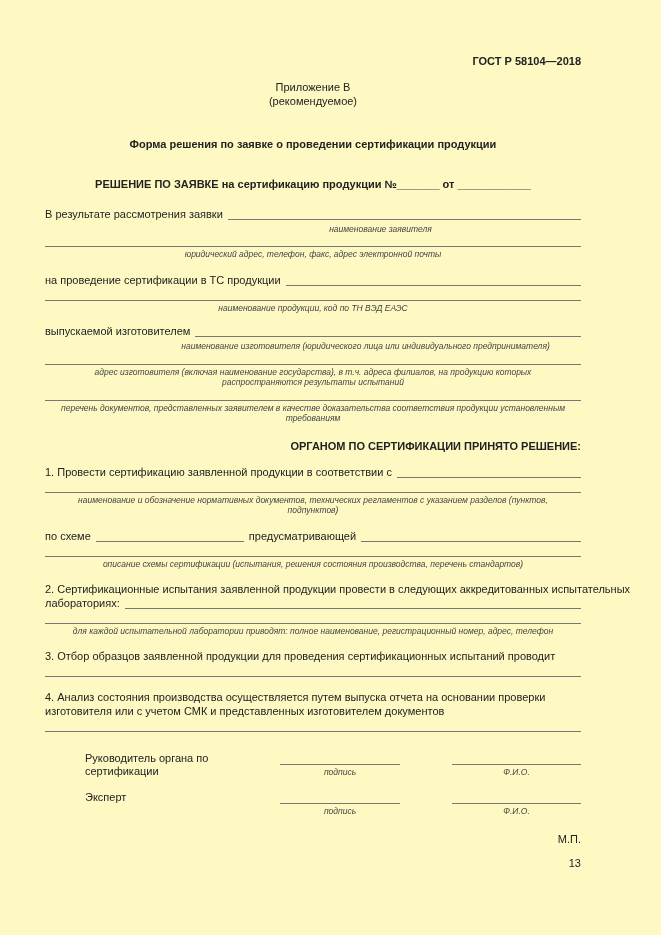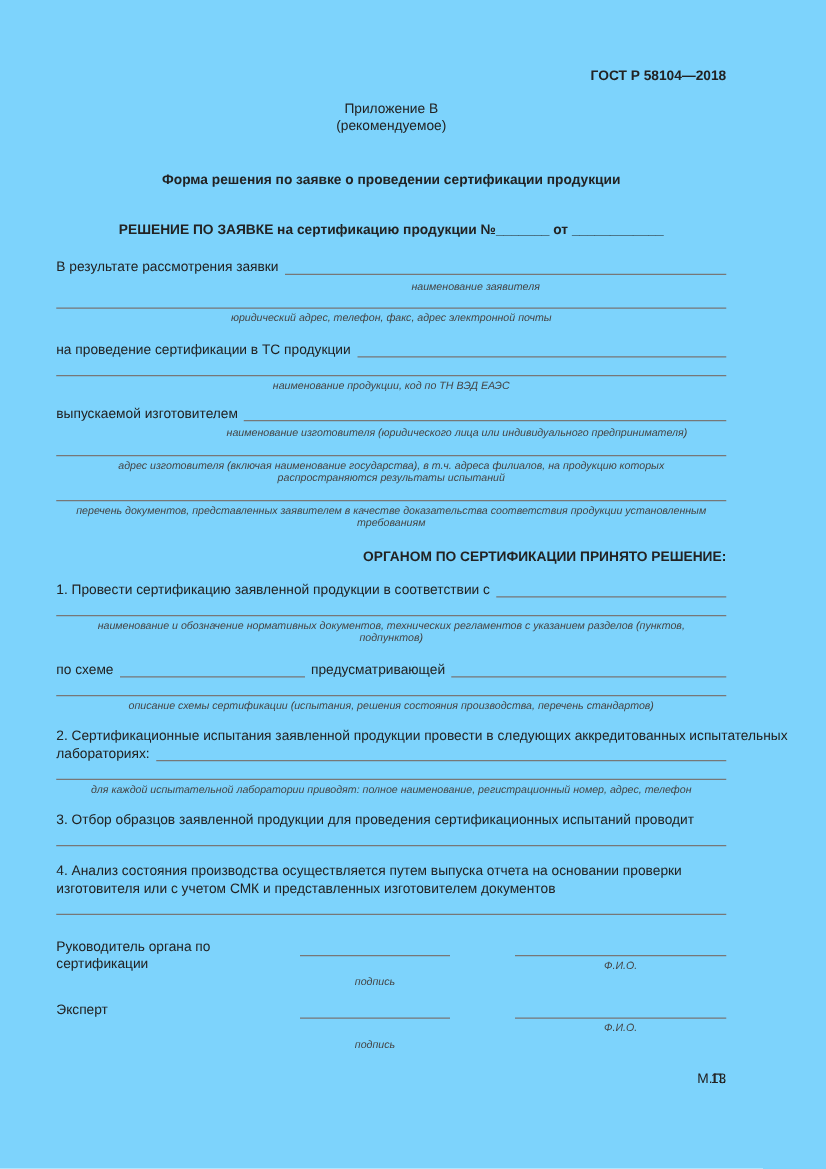--- a/index.html
+++ b/index.html
@@ -3,7 +3,7 @@
 <meta charset="utf-8">
 <style>
   html,body{margin:0;padding:0;background:#ffffff;}
-  .page{position:relative;width:661px;height:935px;background:#7dd3fc;box-sizing:border-box;
+  .page{position:relative;width:661px;height:935px;background:#fef9c3;box-sizing:border-box;
     padding:55px 80px 0 45px;font-family:"Liberation Sans",sans-serif;font-size:11px;
     color:#222222;line-height:1.25;}
   .bold{font-weight:bold;}

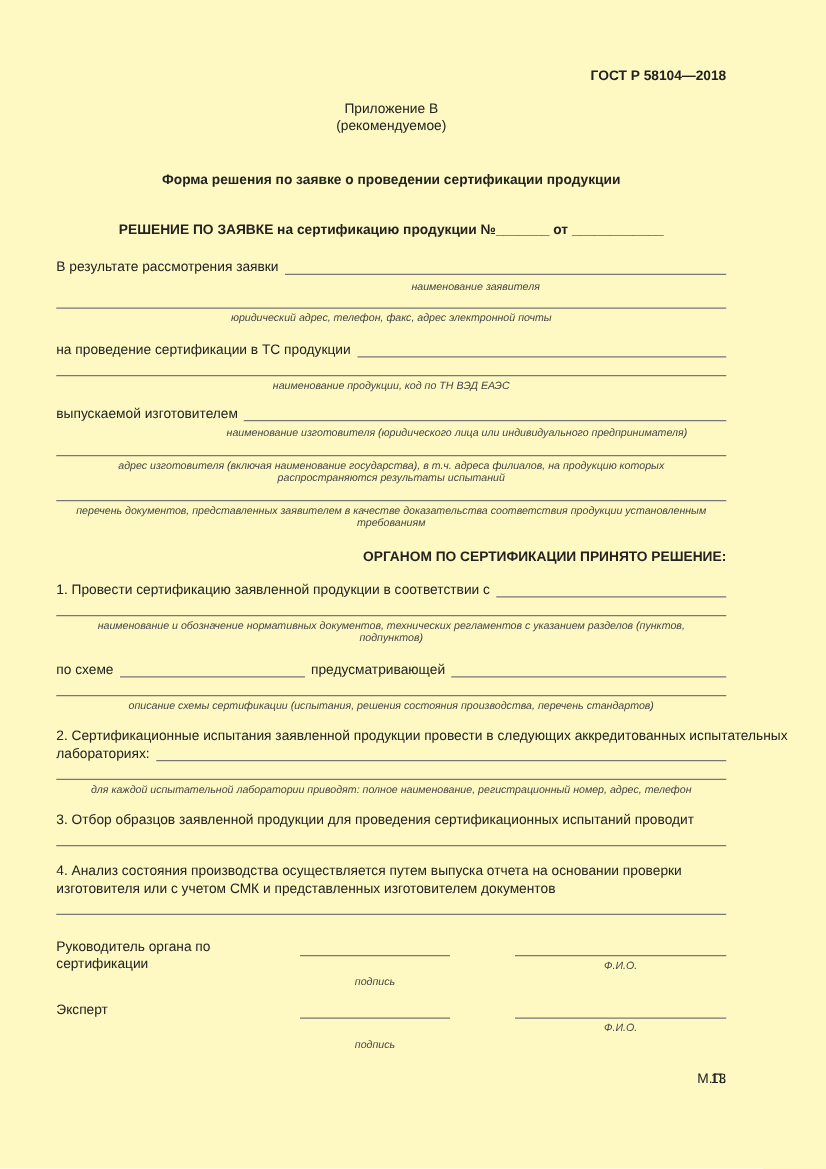--- a/index.html
+++ b/index.html
@@ -20,7 +20,7 @@
   .shift2{padding-left:105px;}
   .nowrap{white-space:nowrap;}
   .sig-row{display:flex;align-items:flex-start;}
-  .sig-label{flex:0 0 195px;}
+  .sig-label{flex:0 0 195px;margin-left:40px;}
   .sig-col{display:flex;flex-direction:column;}
   .sig-line{border-bottom:1px solid #777777;height:12px;}
   .sig-w1{flex:0 0 120px;gap:13px;}

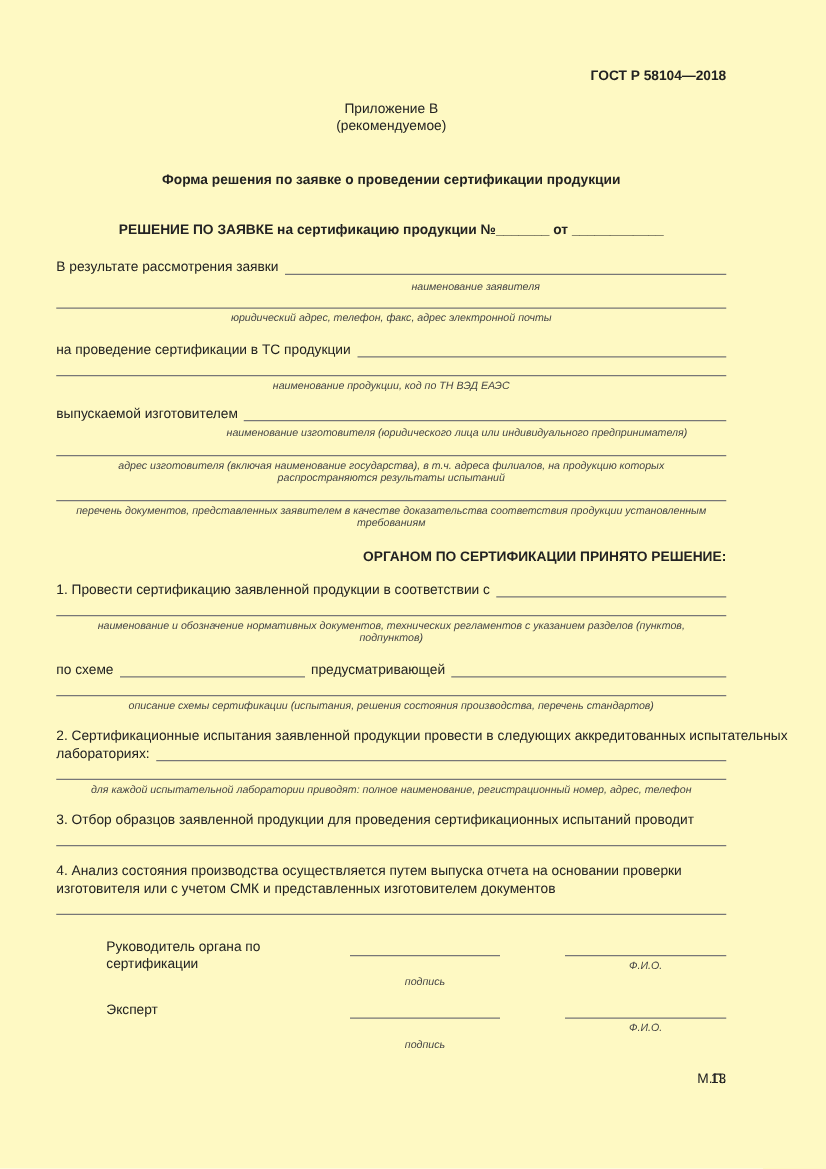--- a/index.html
+++ b/index.html
@@ -23,7 +23,7 @@
   .sig-label{flex:0 0 195px;margin-left:40px;}
   .sig-col{display:flex;flex-direction:column;}
   .sig-line{border-bottom:1px solid #777777;height:12px;}
-  .sig-w1{flex:0 0 120px;gap:13px;}
+  .sig-w1{flex:0 0 120px;}
   .sig-gap{flex:0 0 52px;}
   .sig-w2{flex:1 1 auto;}
   .pageno{position:absolute;right:80px;bottom:64px;}

